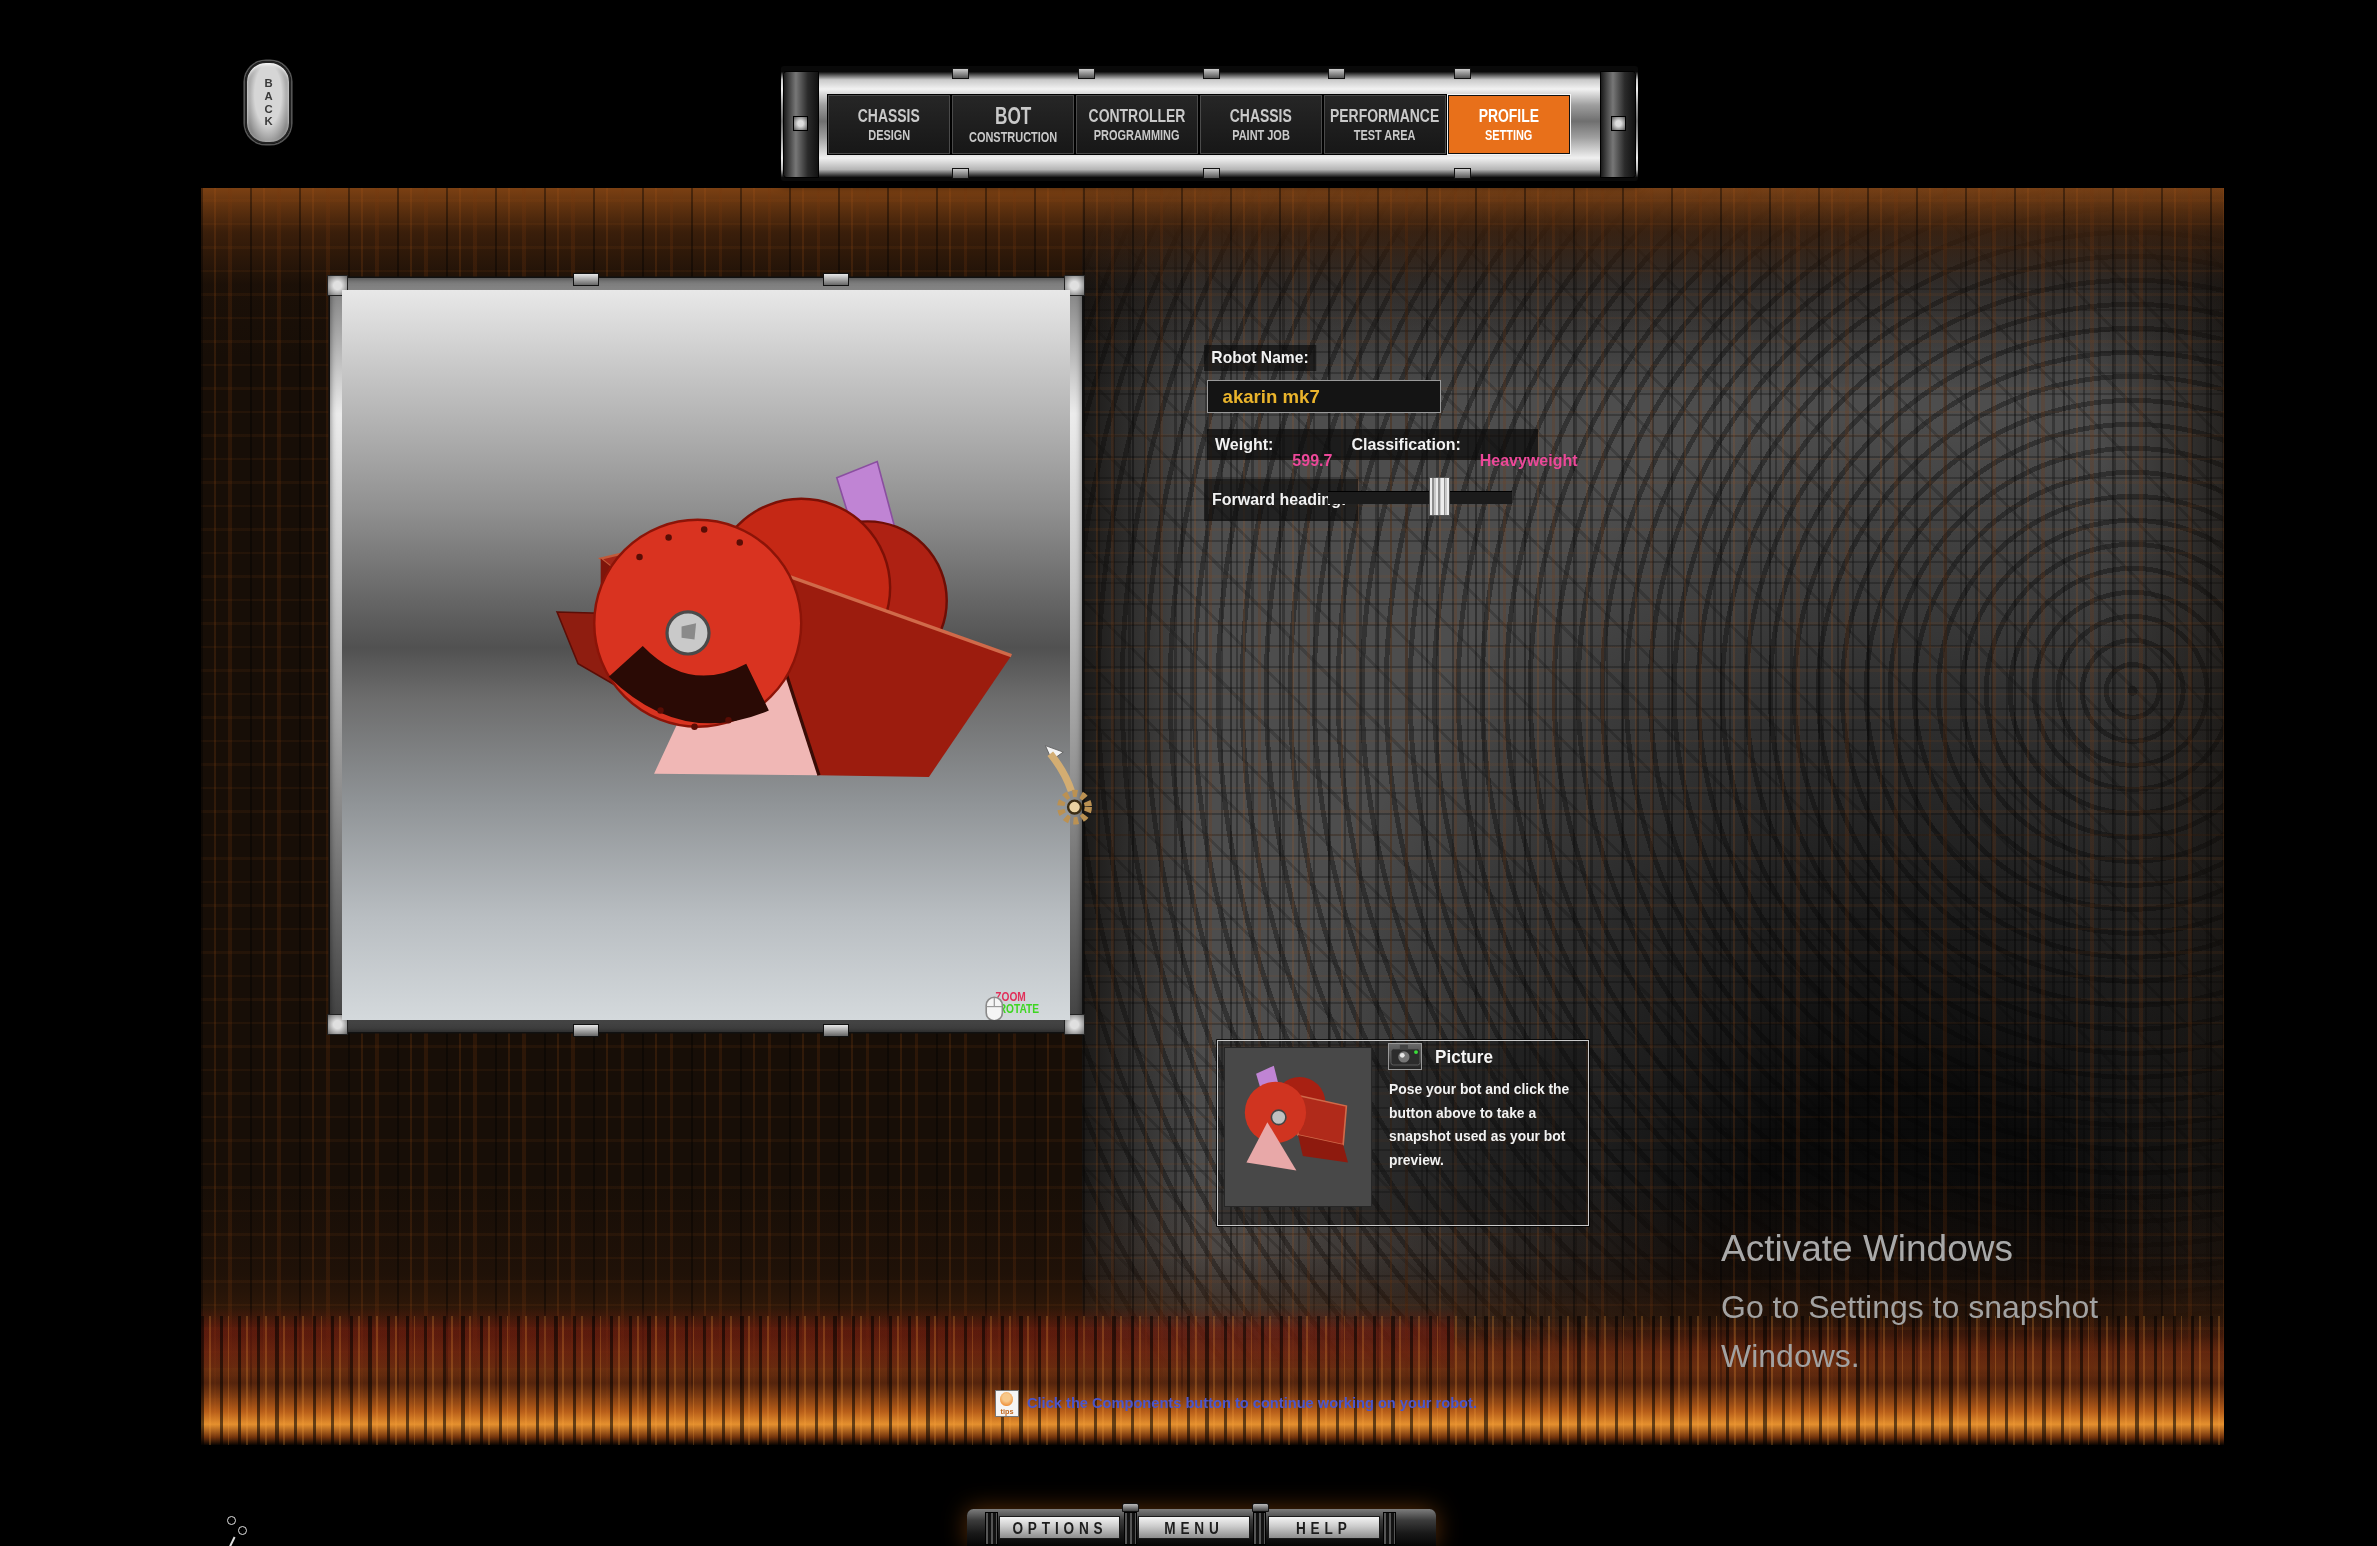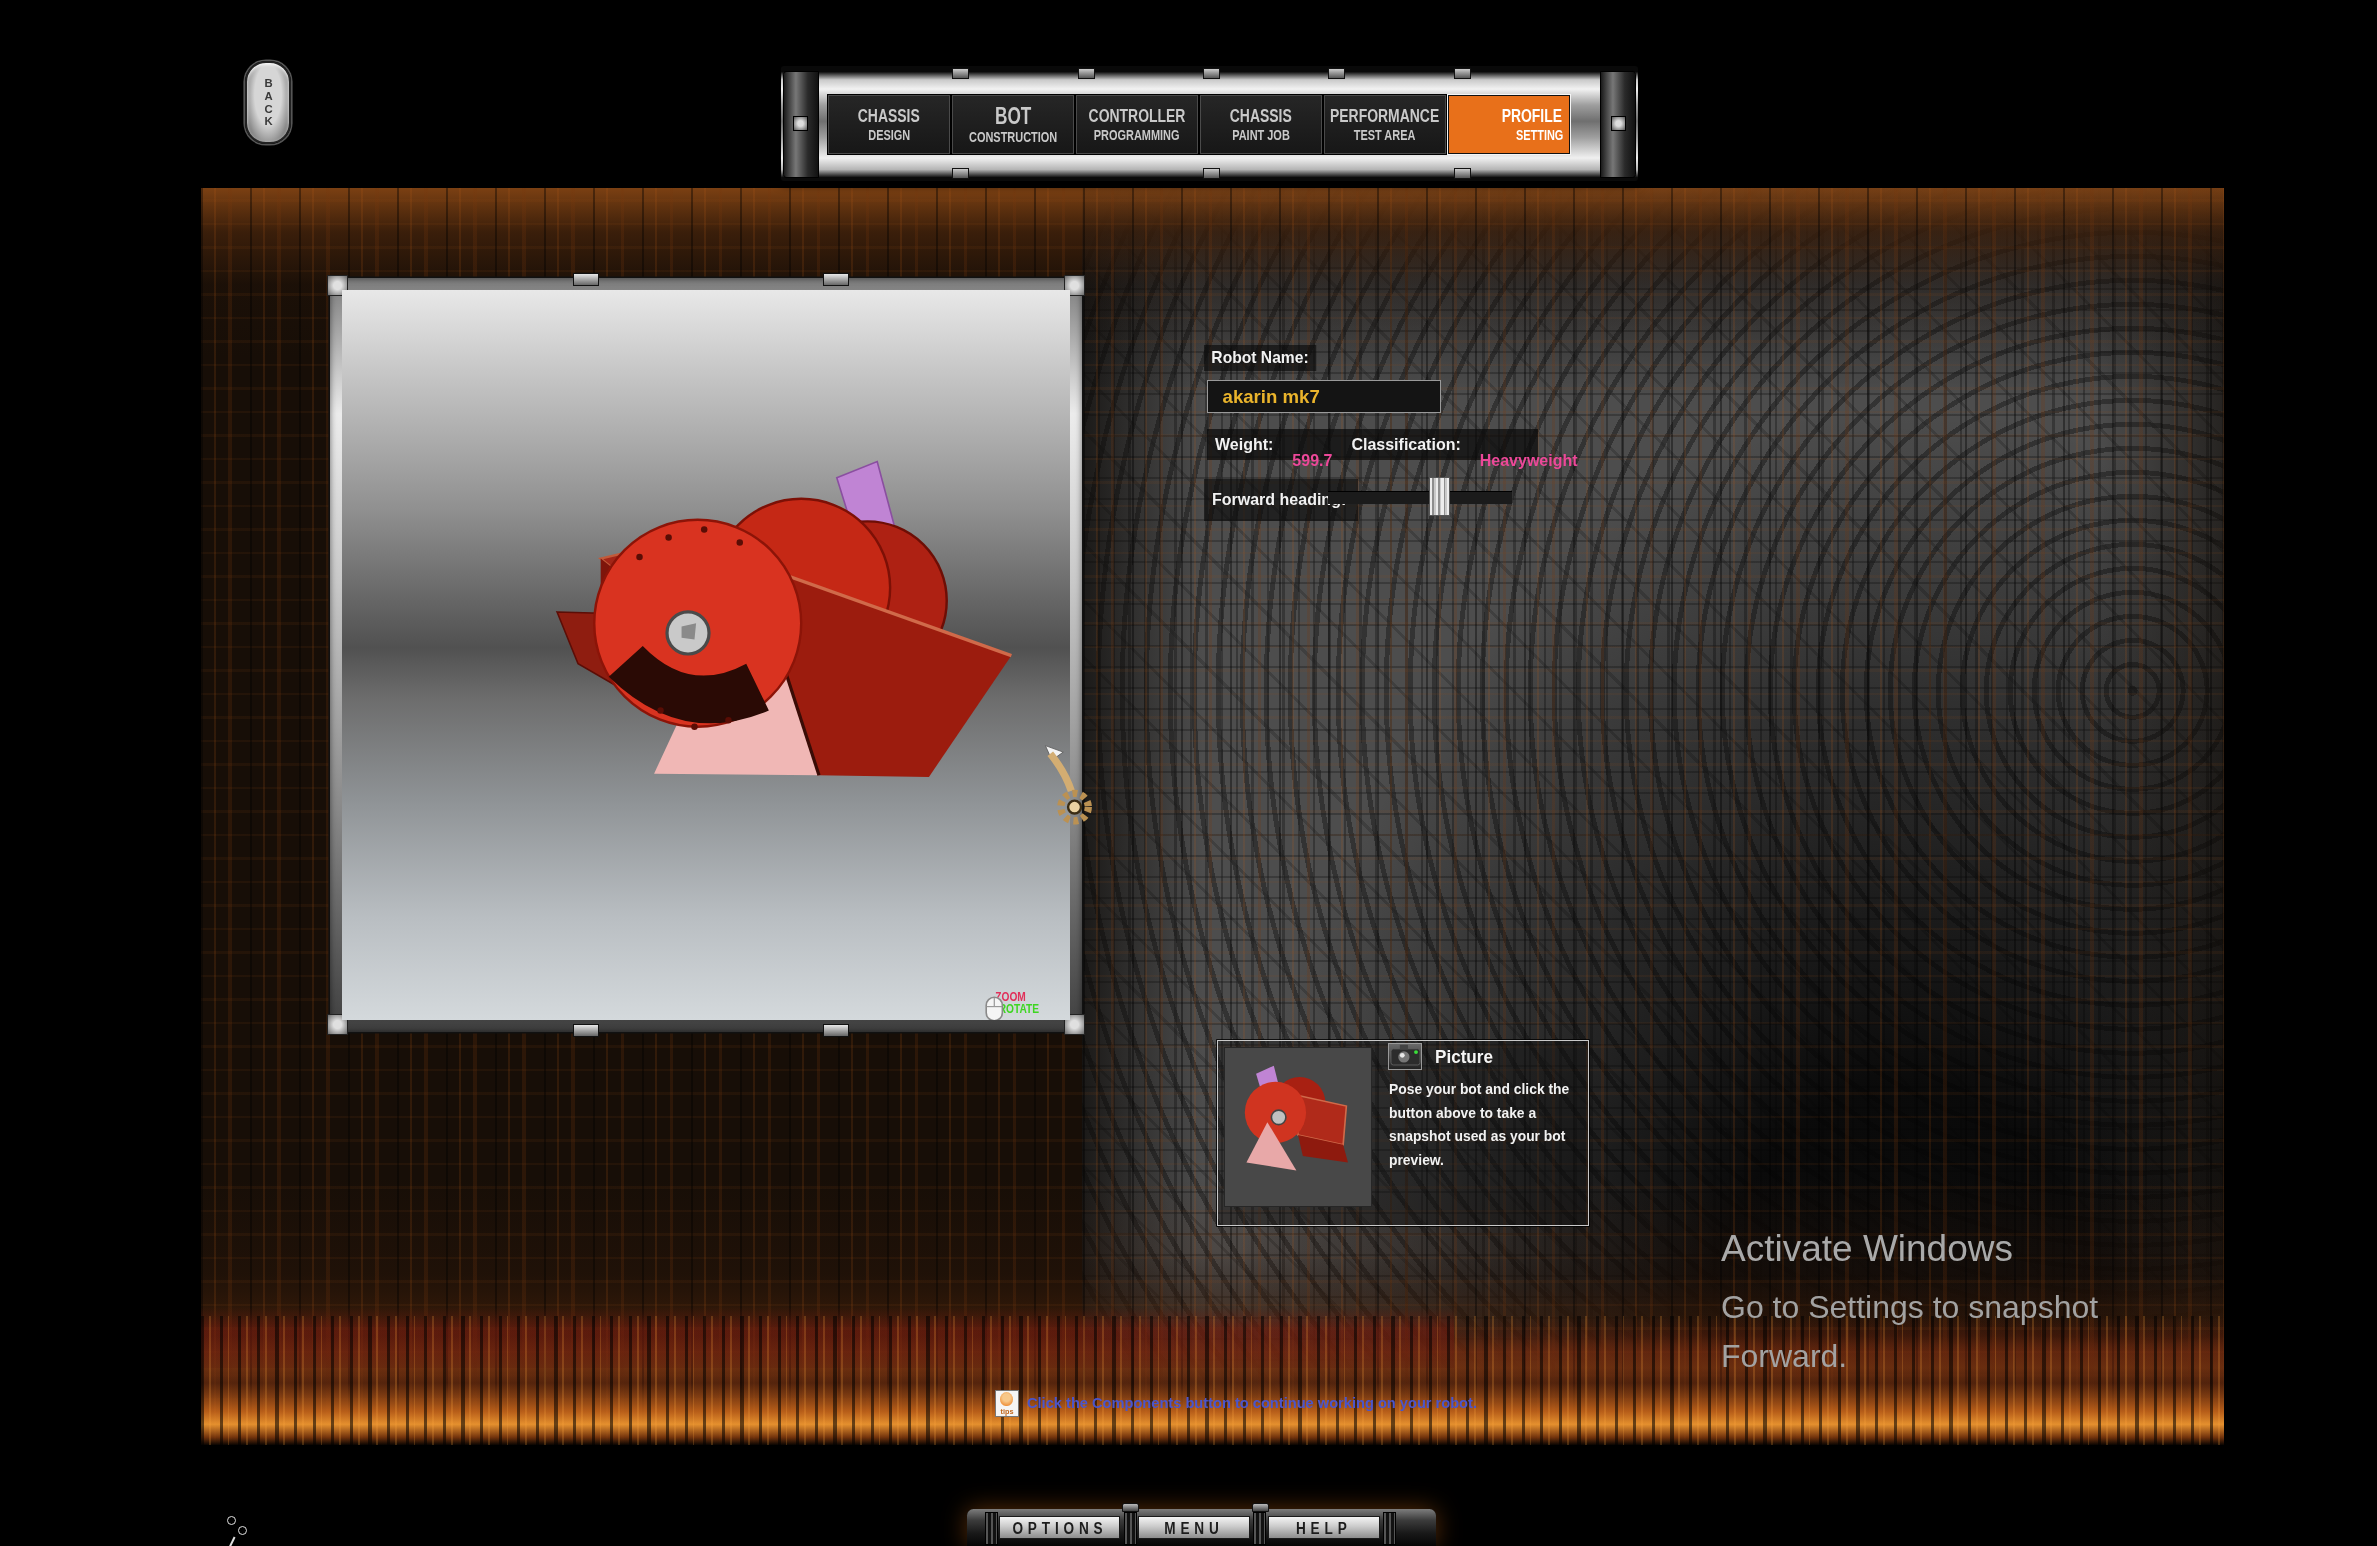--- a/index.html
+++ b/index.html
@@ -56,7 +56,7 @@
   .tab .l1{font-size:17px;font-weight:700;transform:scaleX(.82) scaleY(1.1);white-space:nowrap;}
   .tab .l2{font-size:13.7px;font-weight:700;transform:scaleX(.80) scaleY(1.05);white-space:nowrap;margin-top:1.6px;}
   .tab.big .l1{font-size:21px;}
-  .tab.active{background:#e8701a;border:1.6px solid #111;outline:1.6px solid #f5f5f5;color:#fff;align-items:flex-end;}
+  .tab.active{background:#e8701a;border:1.6px solid #111;outline:1.6px solid #f5f5f5;color:#fff;}
 
   
   .vp{left:330px;top:278px;width:752px;height:754px;border-radius:6.5px;

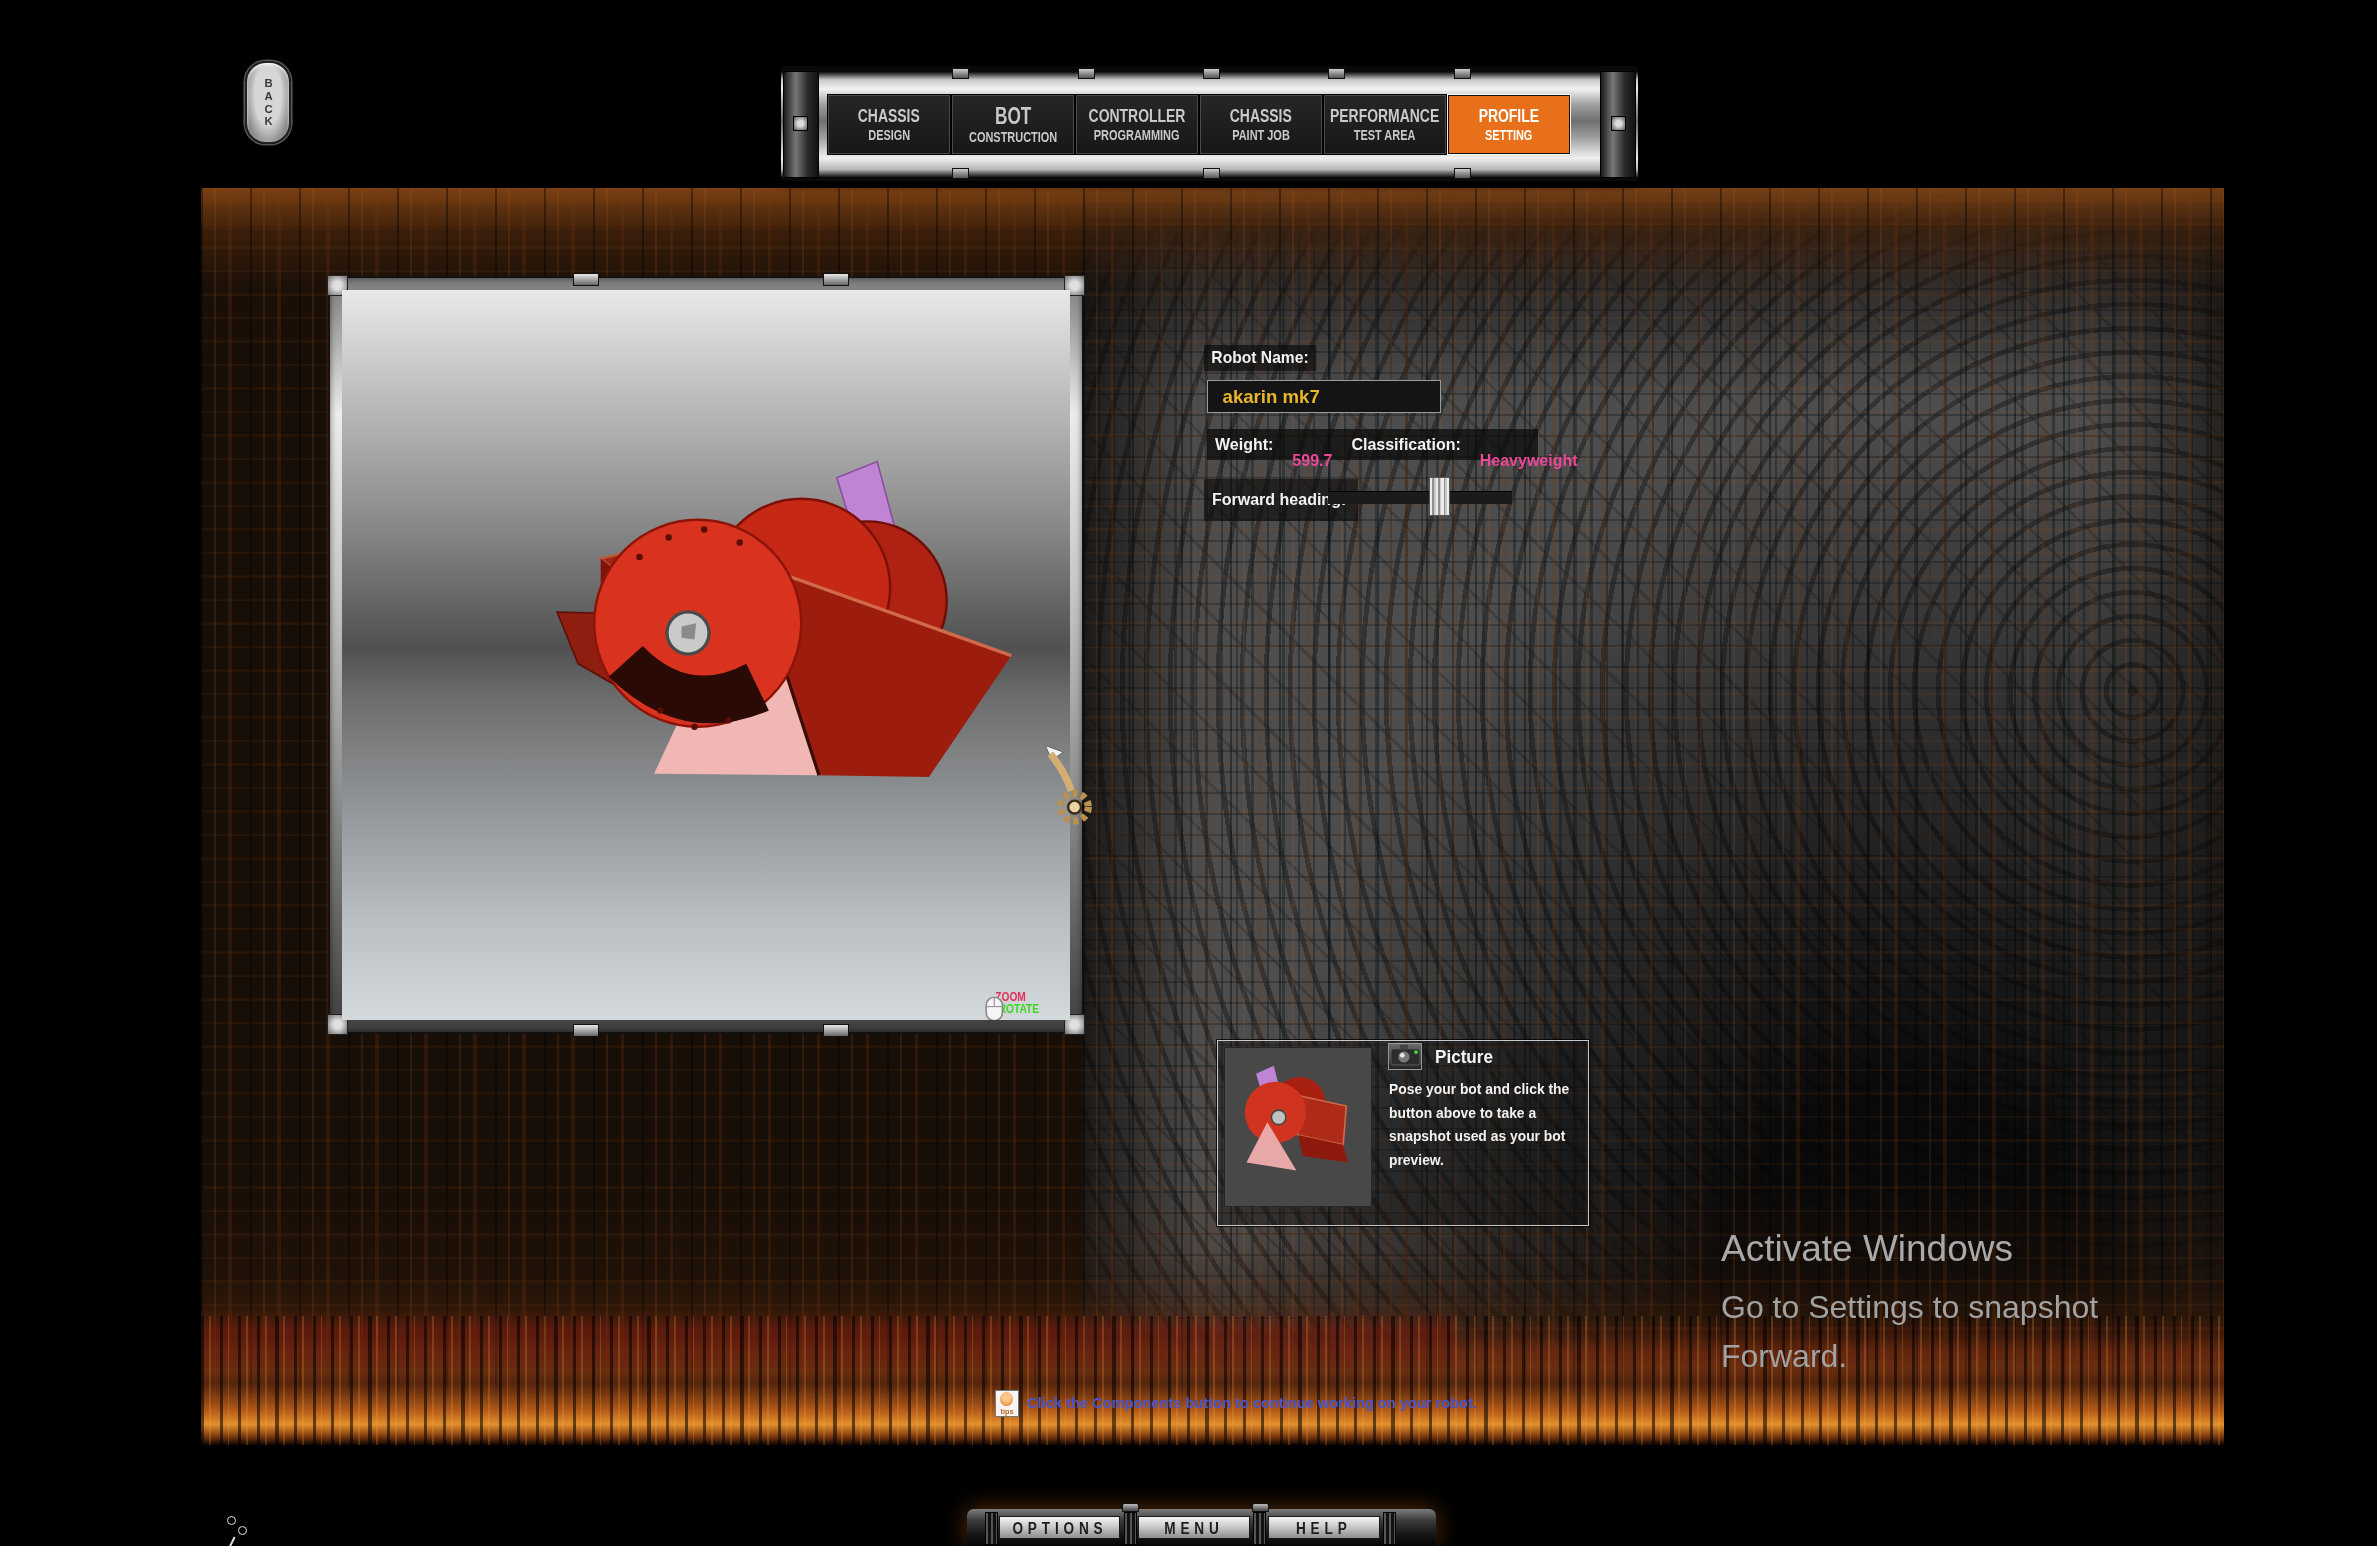--- a/index.html
+++ b/index.html
@@ -290,7 +290,7 @@
   <div class="abs wm-title">Activate Windows</div>
   <div class="abs wm-sub">
     <div>Go to Settings to snapshot</div>
-    <div>Forward.</div>
+    <div>Windows.</div>
   </div>
 
   <div class="abs tip">

